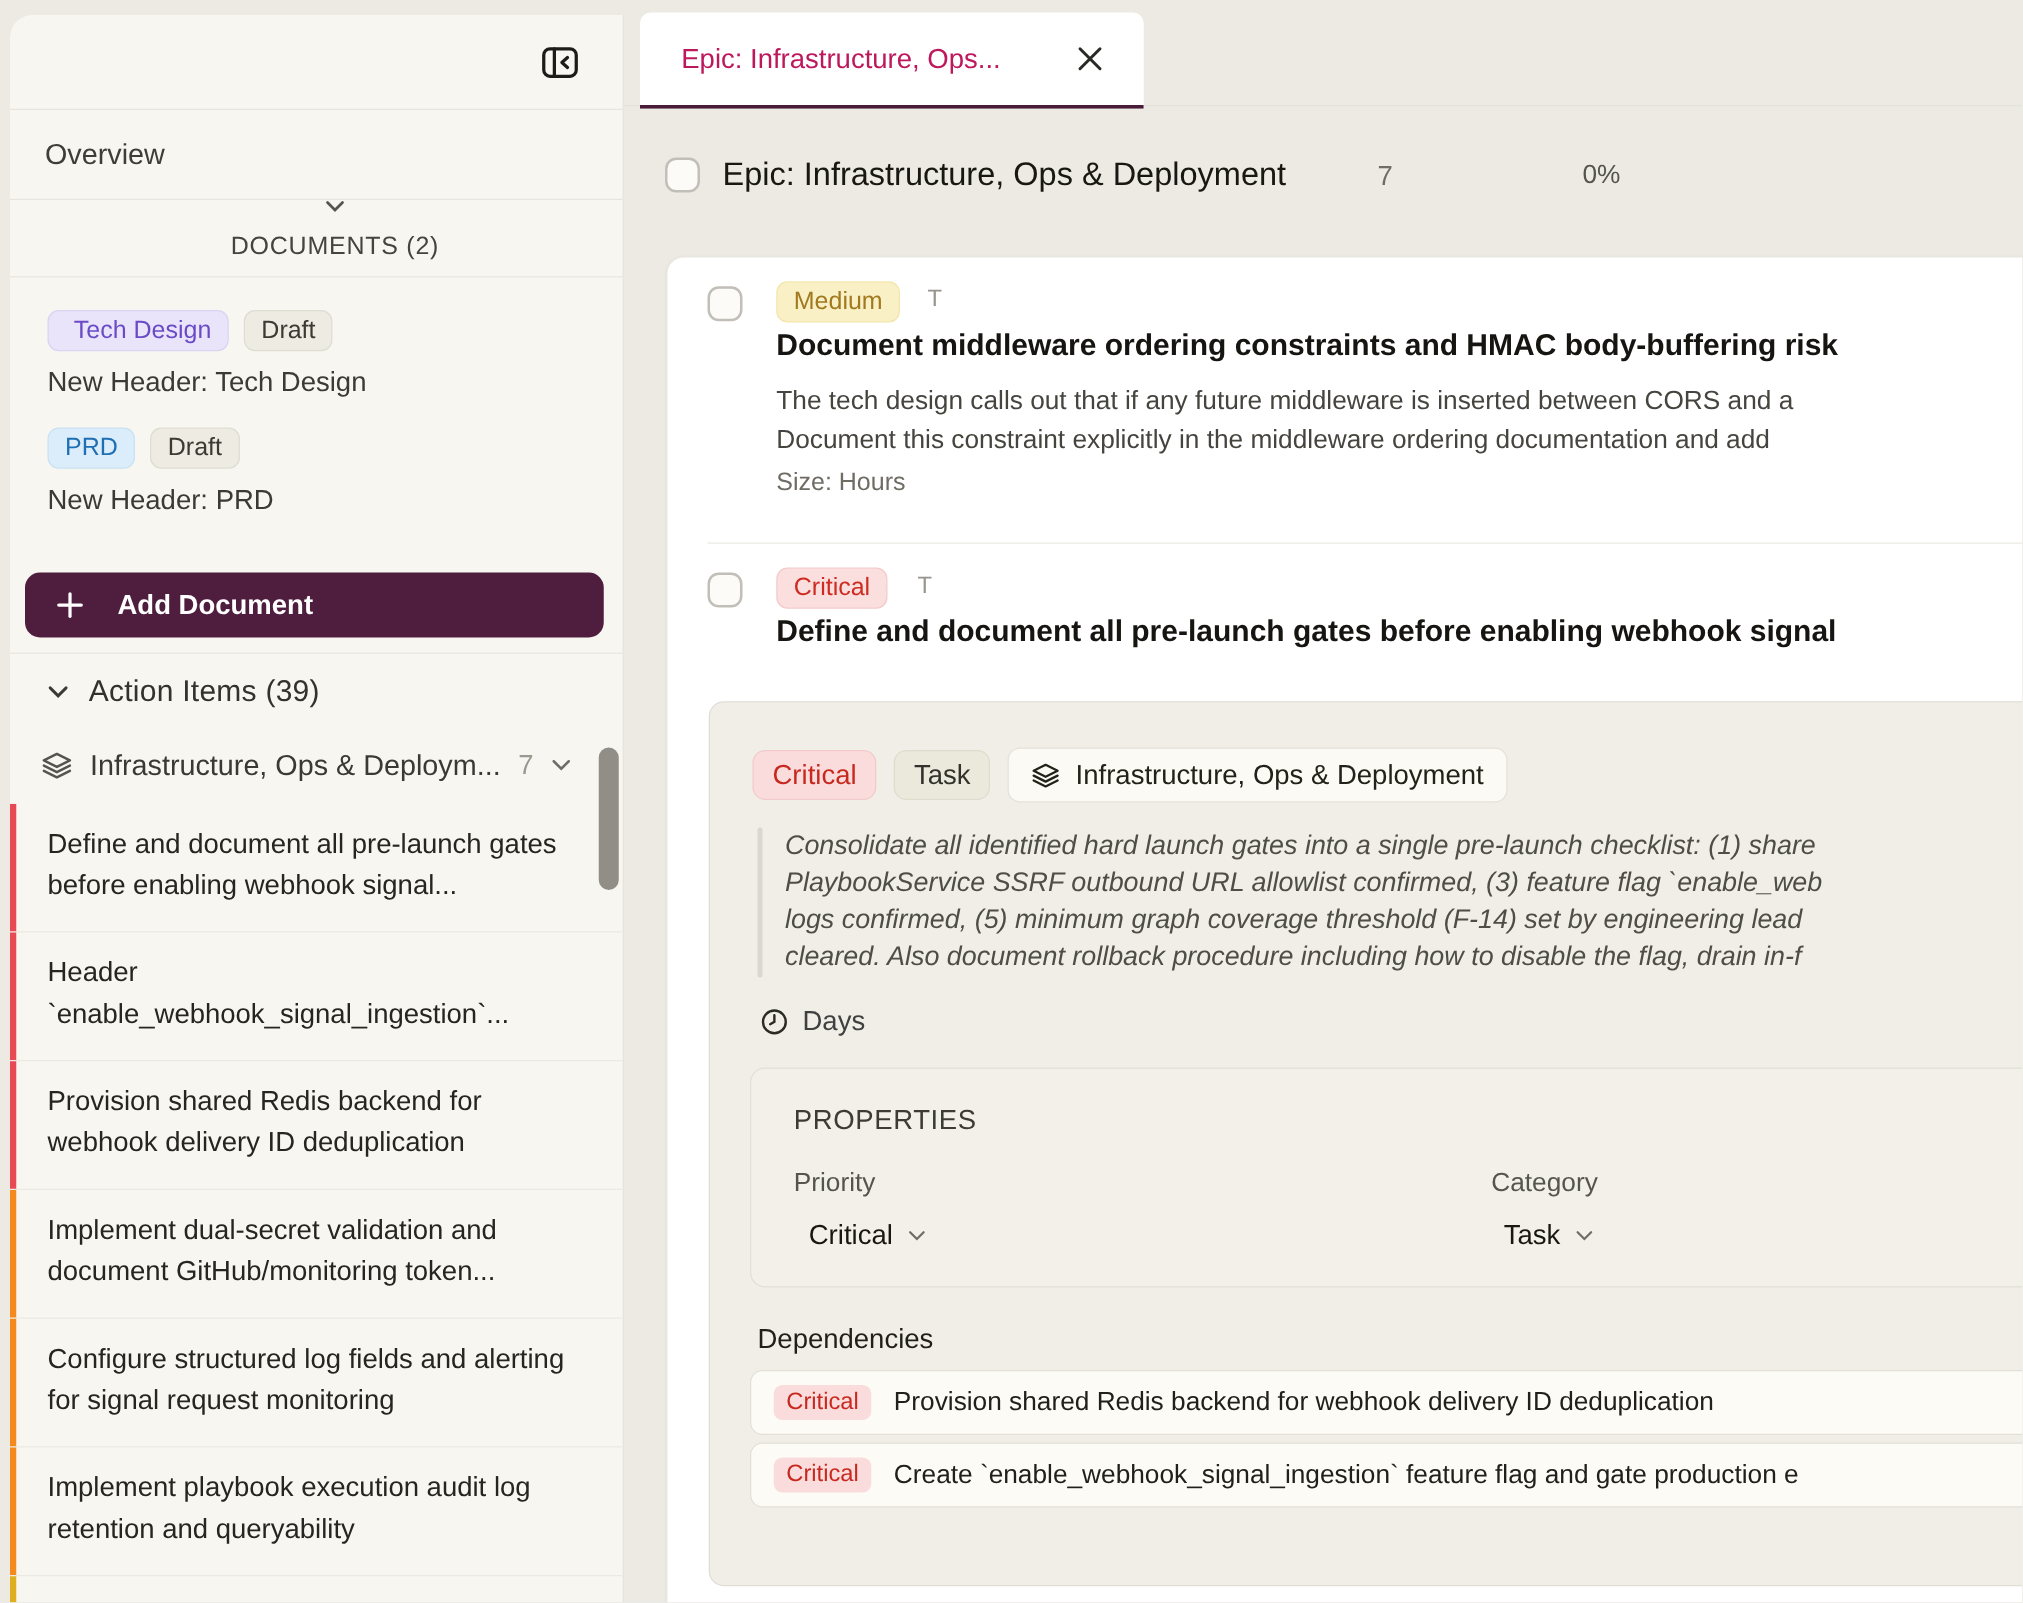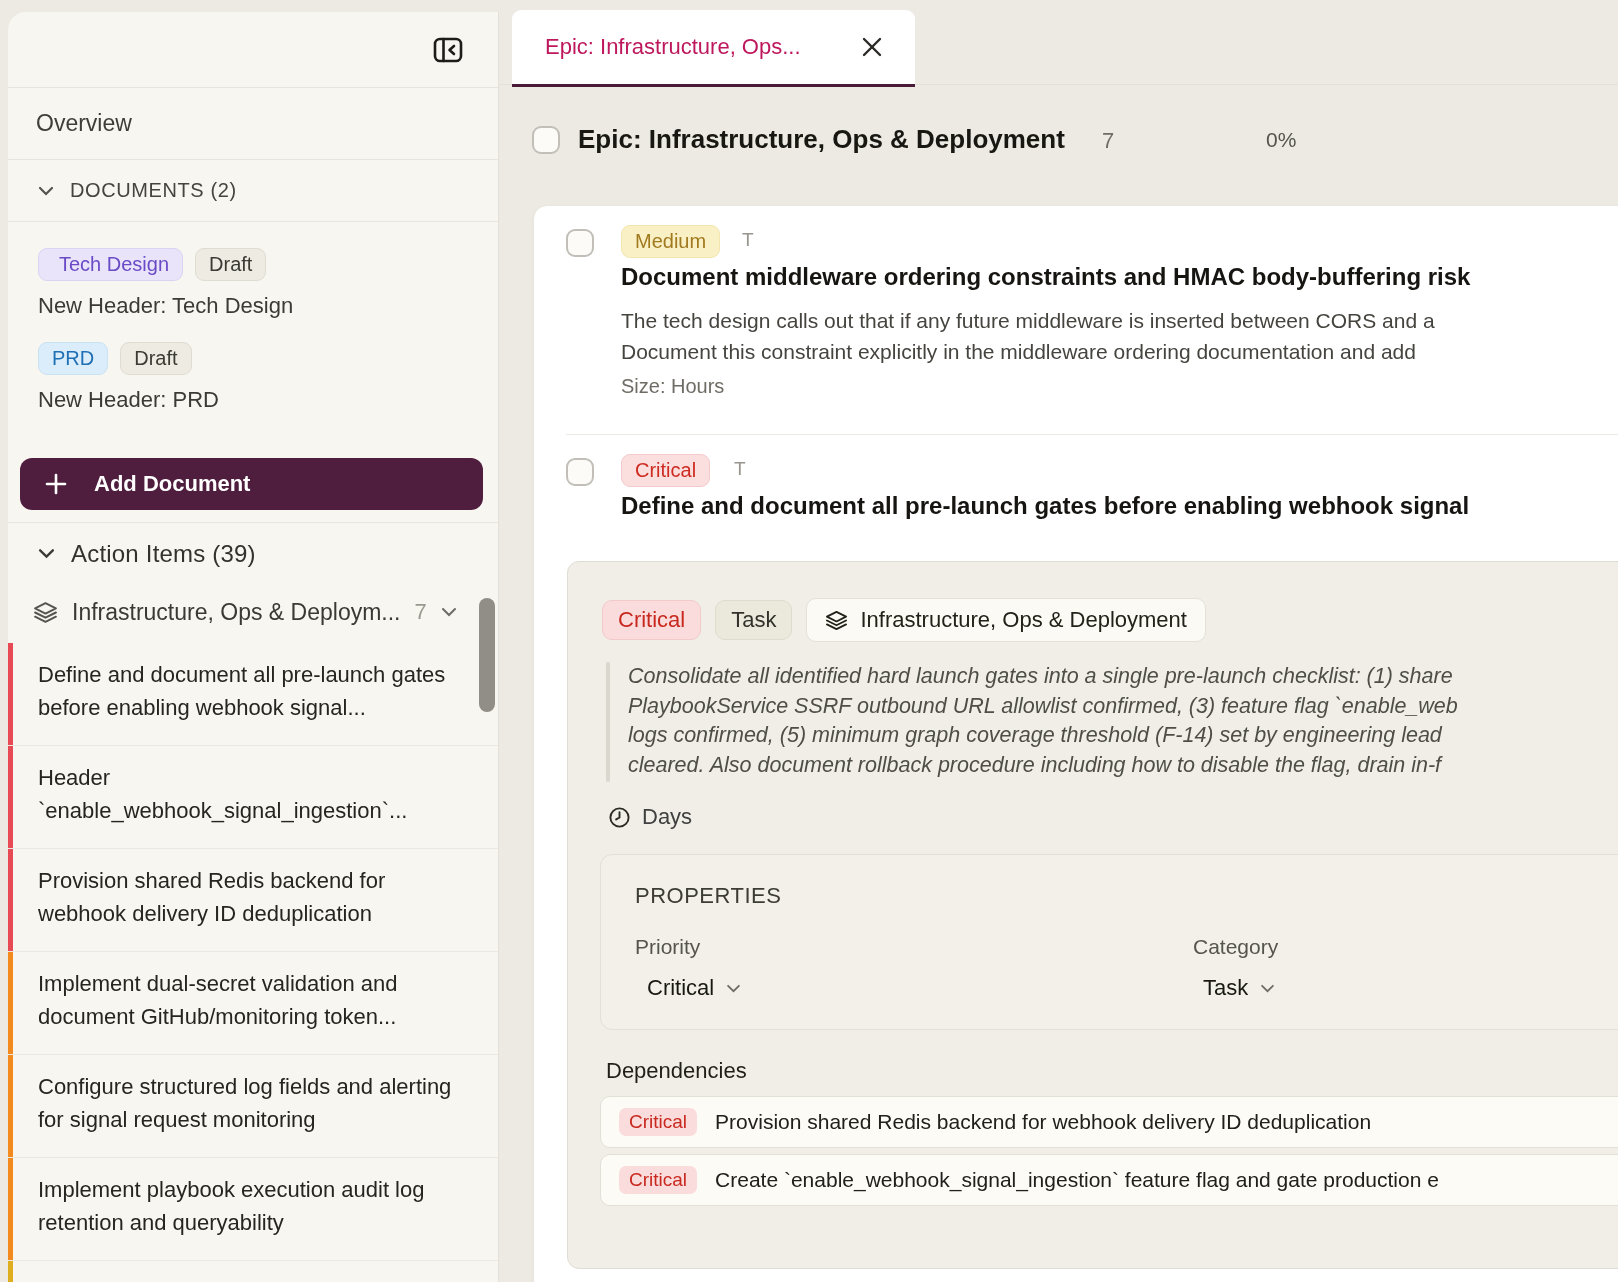--- a/index.html
+++ b/index.html
@@ -67,7 +67,7 @@
   .checkbox { display:inline-block; width:28px; height:28px; border:2px solid #C1BFB7; border-radius:9px;
               background:#FCFBF8; cursor:pointer; }
   .epic-check { position:absolute; left:532px; top:126px; }
-  .epic-title { position:absolute; left:578px; top:124px; font-size:26px; font-weight:700; color:#181712; white-space:nowrap; }
+  .epic-title { position:absolute; left:578px; top:124px; font-size:26px; font-weight:400; color:#181712; white-space:nowrap; }
   .epic-count { position:absolute; left:1102px; top:128px; font-size:22px; color:#6F6D66; }
   .epic-pct   { position:absolute; left:1266px; top:128px; font-size:21px; color:#55544E; }
 

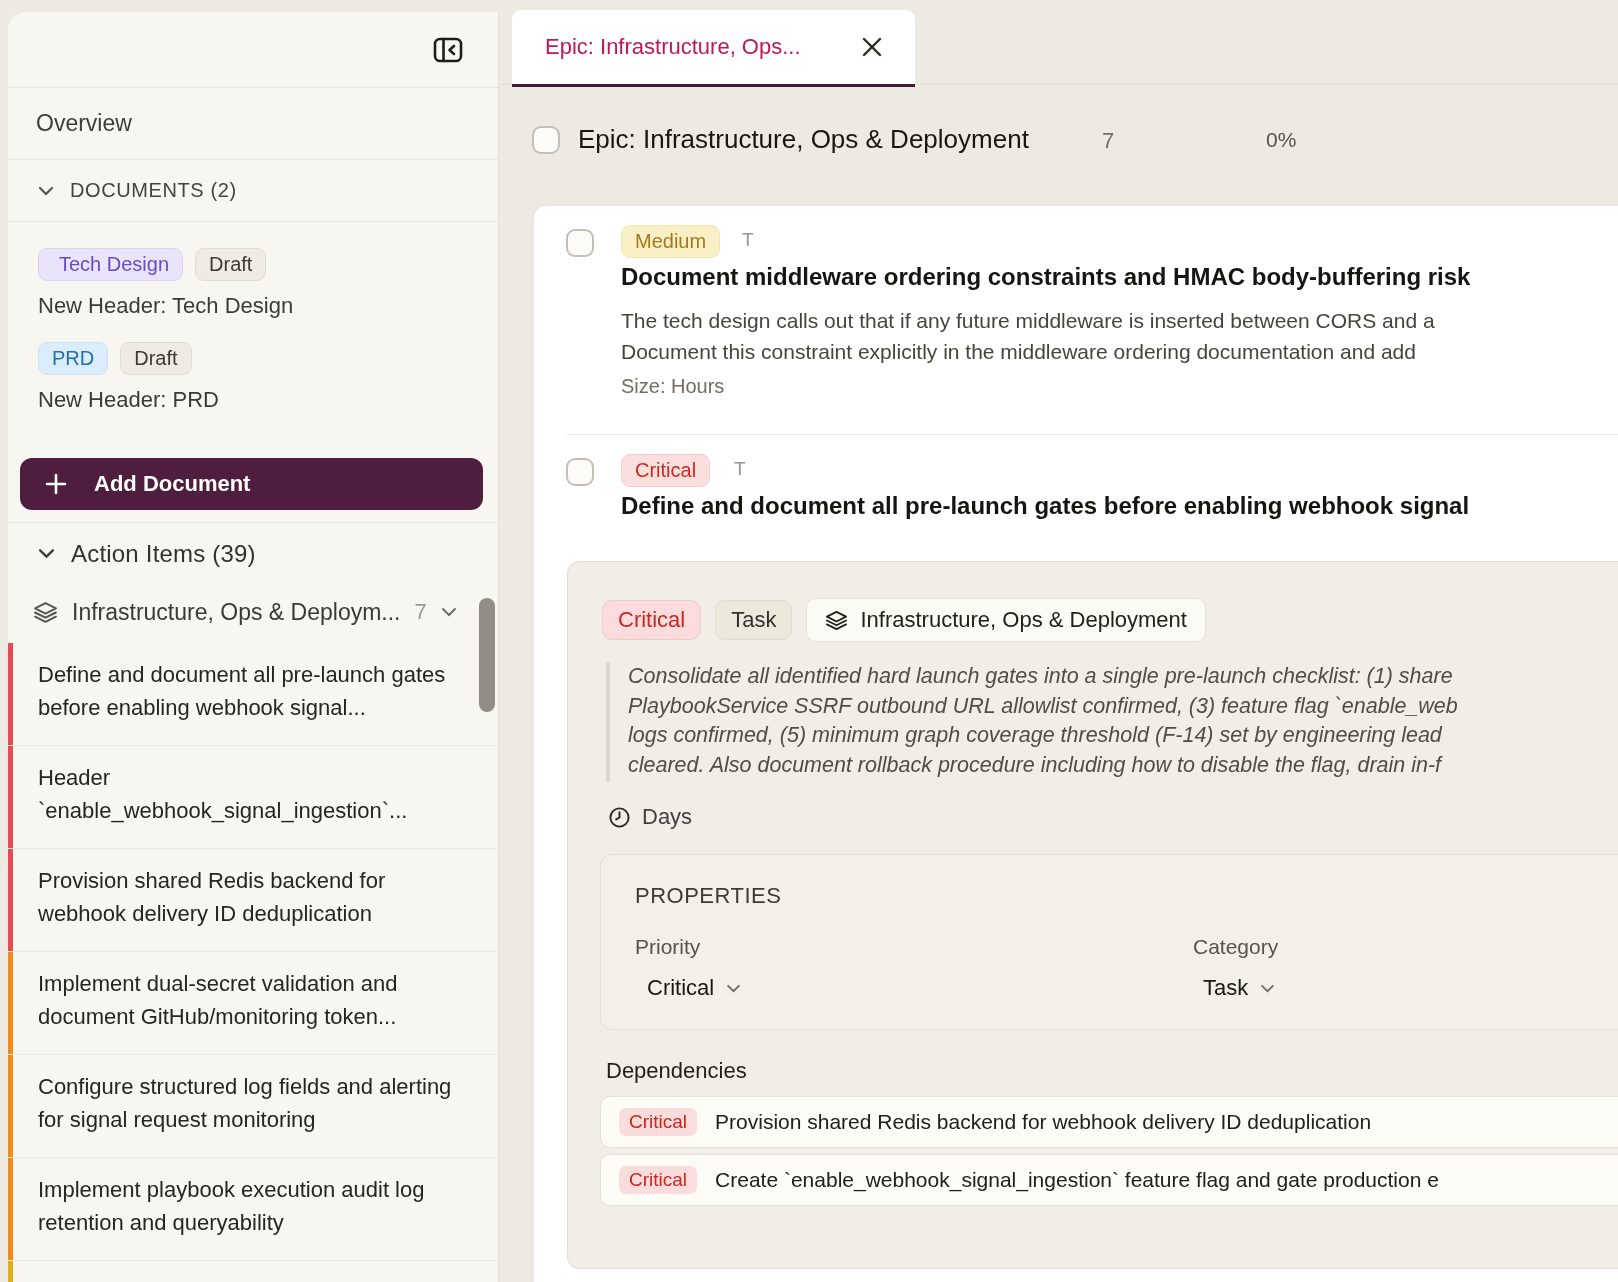--- a/index.html
+++ b/index.html
@@ -18,7 +18,7 @@
                  font-size:23px; color:#3E3D38; cursor:pointer; }
   .sb-sechdr { position:absolute; left:0; right:0; height:62px; border-bottom:1px solid #E7E5DD;
                display:flex; align-items:center; padding-left:30px; gap:16px; cursor:pointer; }
-  .sb-sechdr.docs { top:148px; }
+  .sb-sechdr.docs { top:148px;flex-direction:column; }
   .sb-sechdr .hdr-label { font-size:20px; letter-spacing:0.6px; color:#45443E; }
   .sb-sechdr.action { top:510px; border-bottom:none; }
   .sb-sechdr.action .hdr-label { font-size:24px; letter-spacing:0.2px; color:#33322C; }

